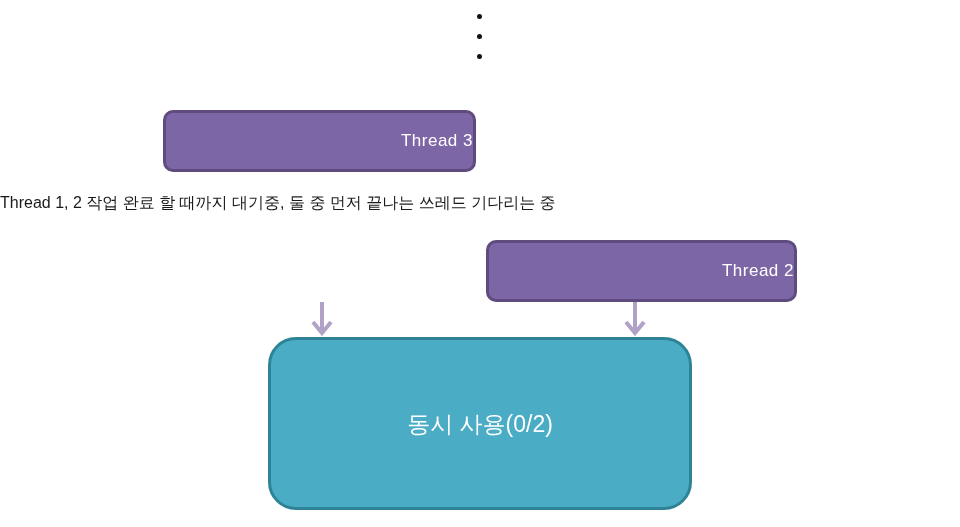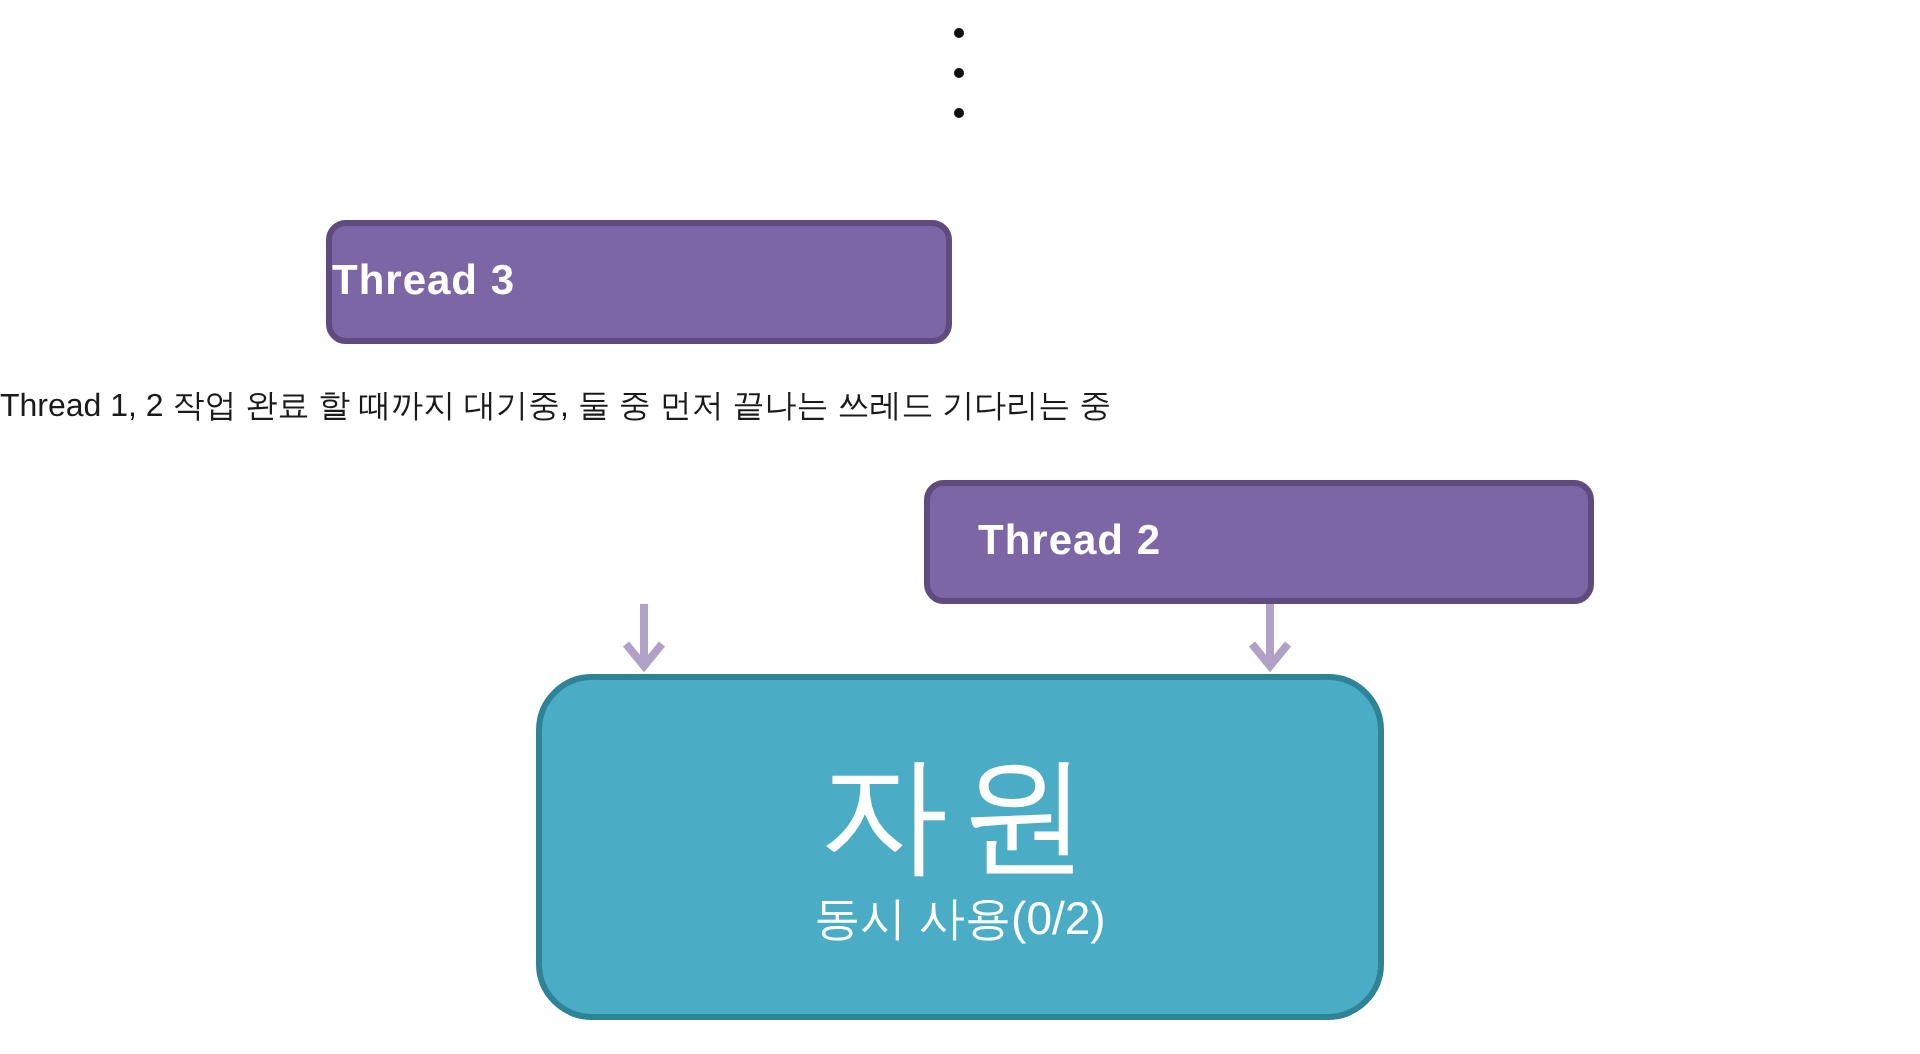--- a/index.html
+++ b/index.html
@@ -41,11 +41,10 @@
     border-radius: 10px;
     display: flex;
     align-items: center;
-    justify-content: flex-start;
+    justify-content: flex-end;
     color: var(--text-light);
-    font-size: 21px;
+    font-size: 17px;
     letter-spacing: 0.5px;
-    font-weight: bold;
   }
   .thread-3 { left: 163px; top: 110px; width: 307px; }
   .thread-4 { left: 480px; top: 110px; width: 305px; }

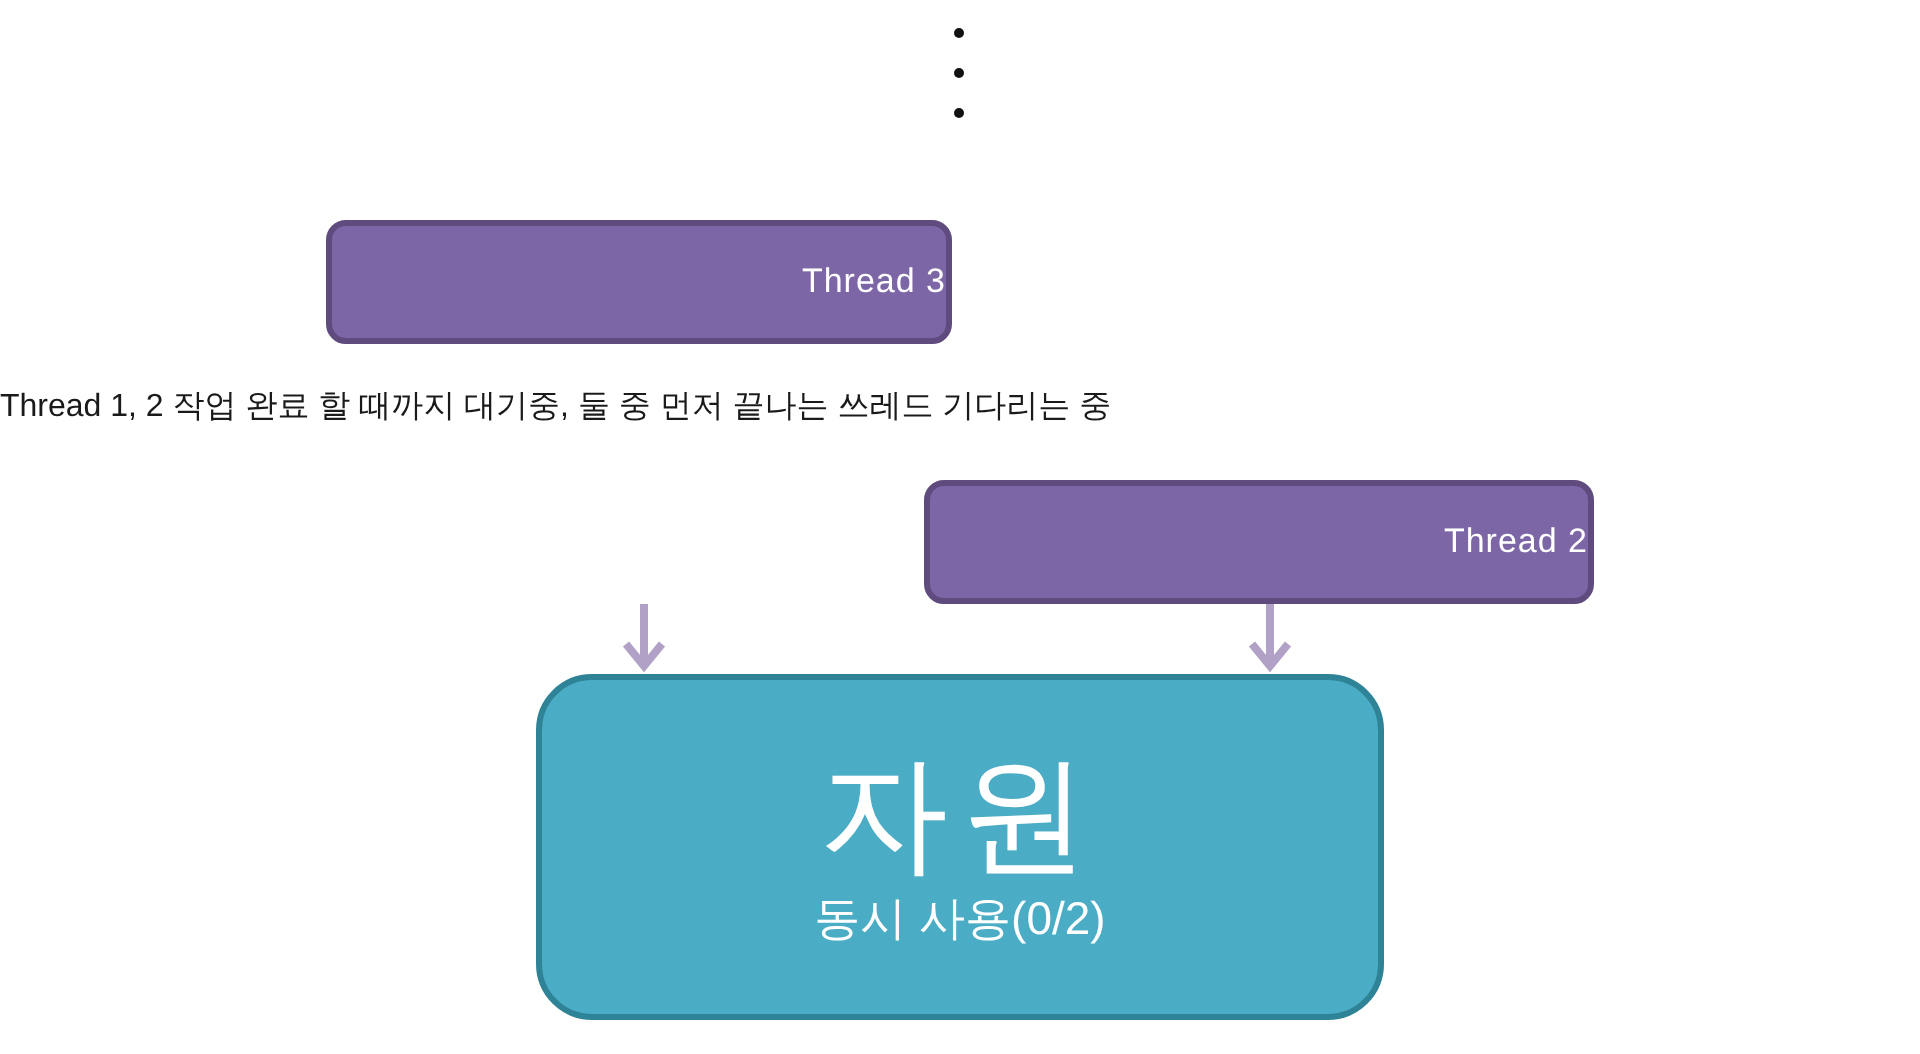--- a/index.html
+++ b/index.html
@@ -49,7 +49,7 @@
   .thread-3 { left: 163px; top: 110px; width: 307px; }
   .thread-4 { left: 480px; top: 110px; width: 305px; }
   .thread-1 { left: 163px; top: 240px; width: 307px; }
-  .thread-2 { left: 462px; top: 240px; width: 305px; padding-left: 24px; }
+  .thread-2 { left: 486px; top: 240px; width: 305px; }
   
   .caption {
     position: absolute;

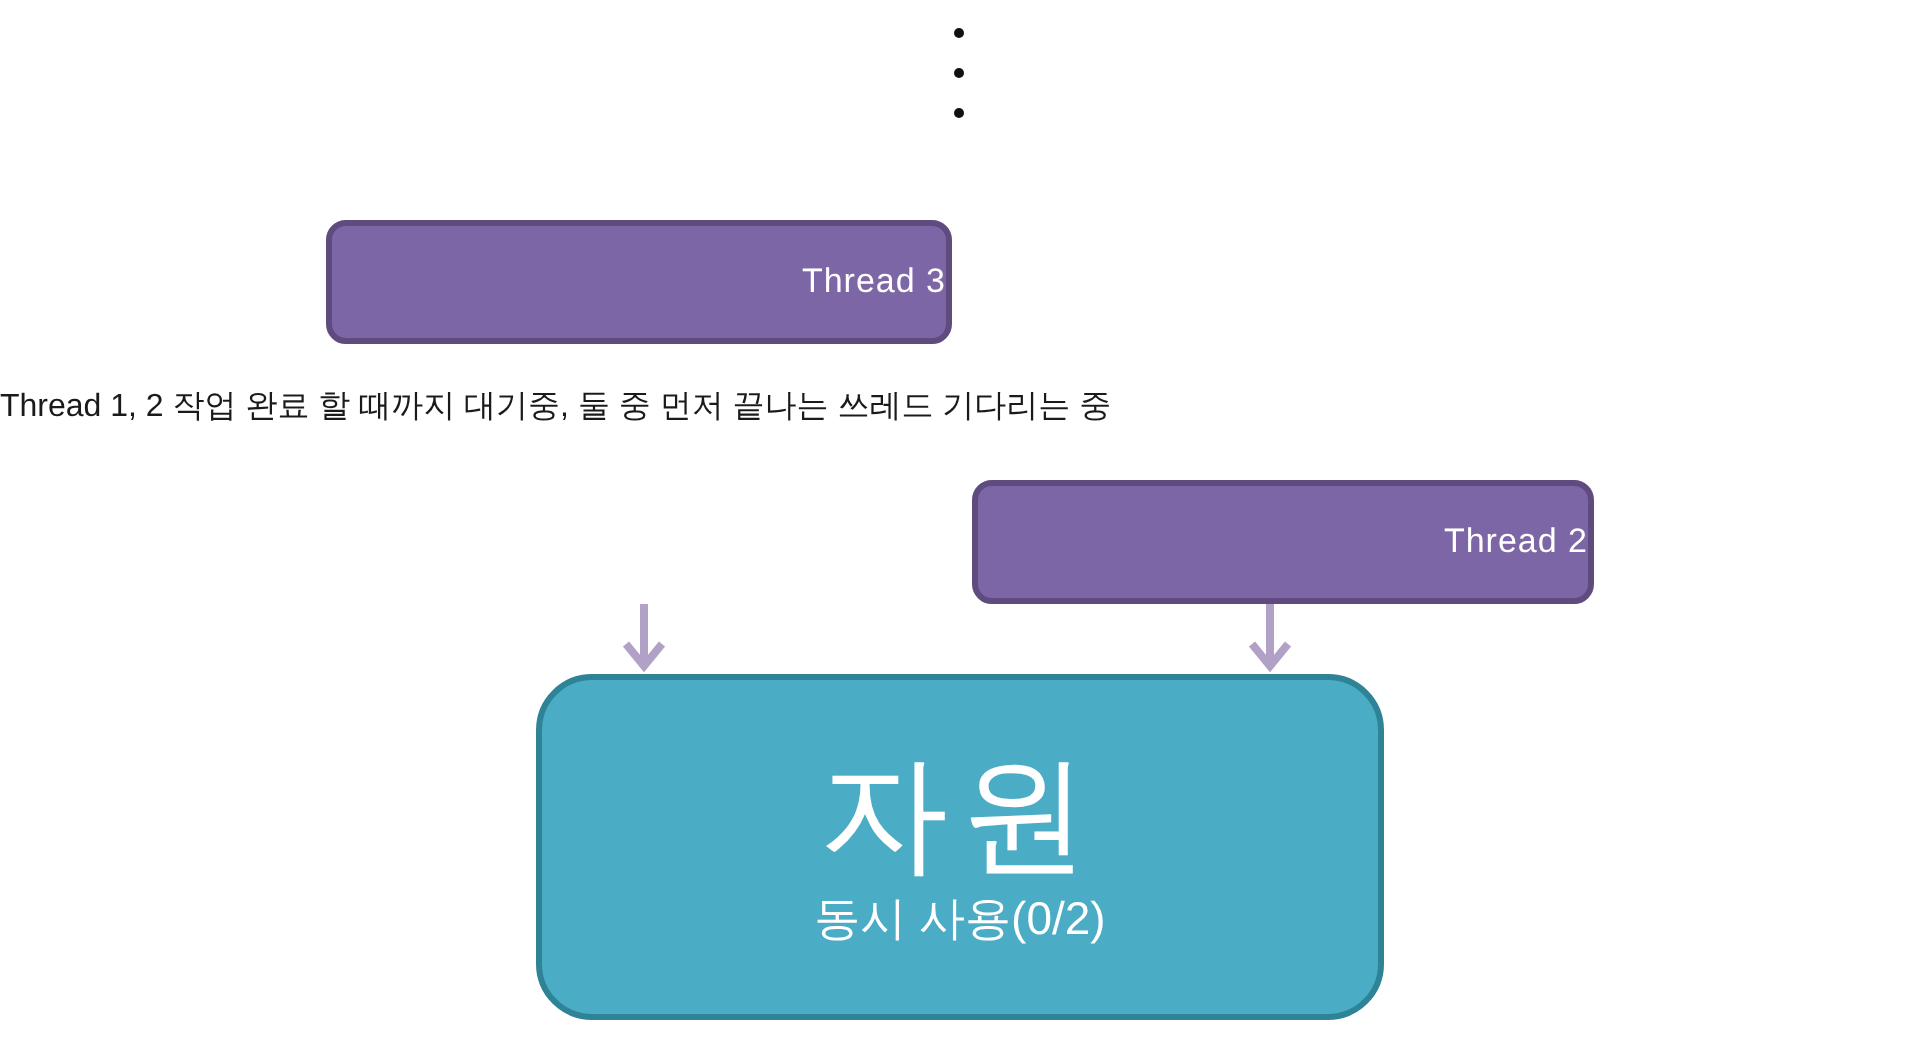--- a/index.html
+++ b/index.html
@@ -132,7 +132,6 @@
   </div>
 
   <div class="resource-box">
-    <div class="resource-title">자원</div>
     <div class="resource-subtitle">동시 사용(0/2)</div>
   </div>
 

